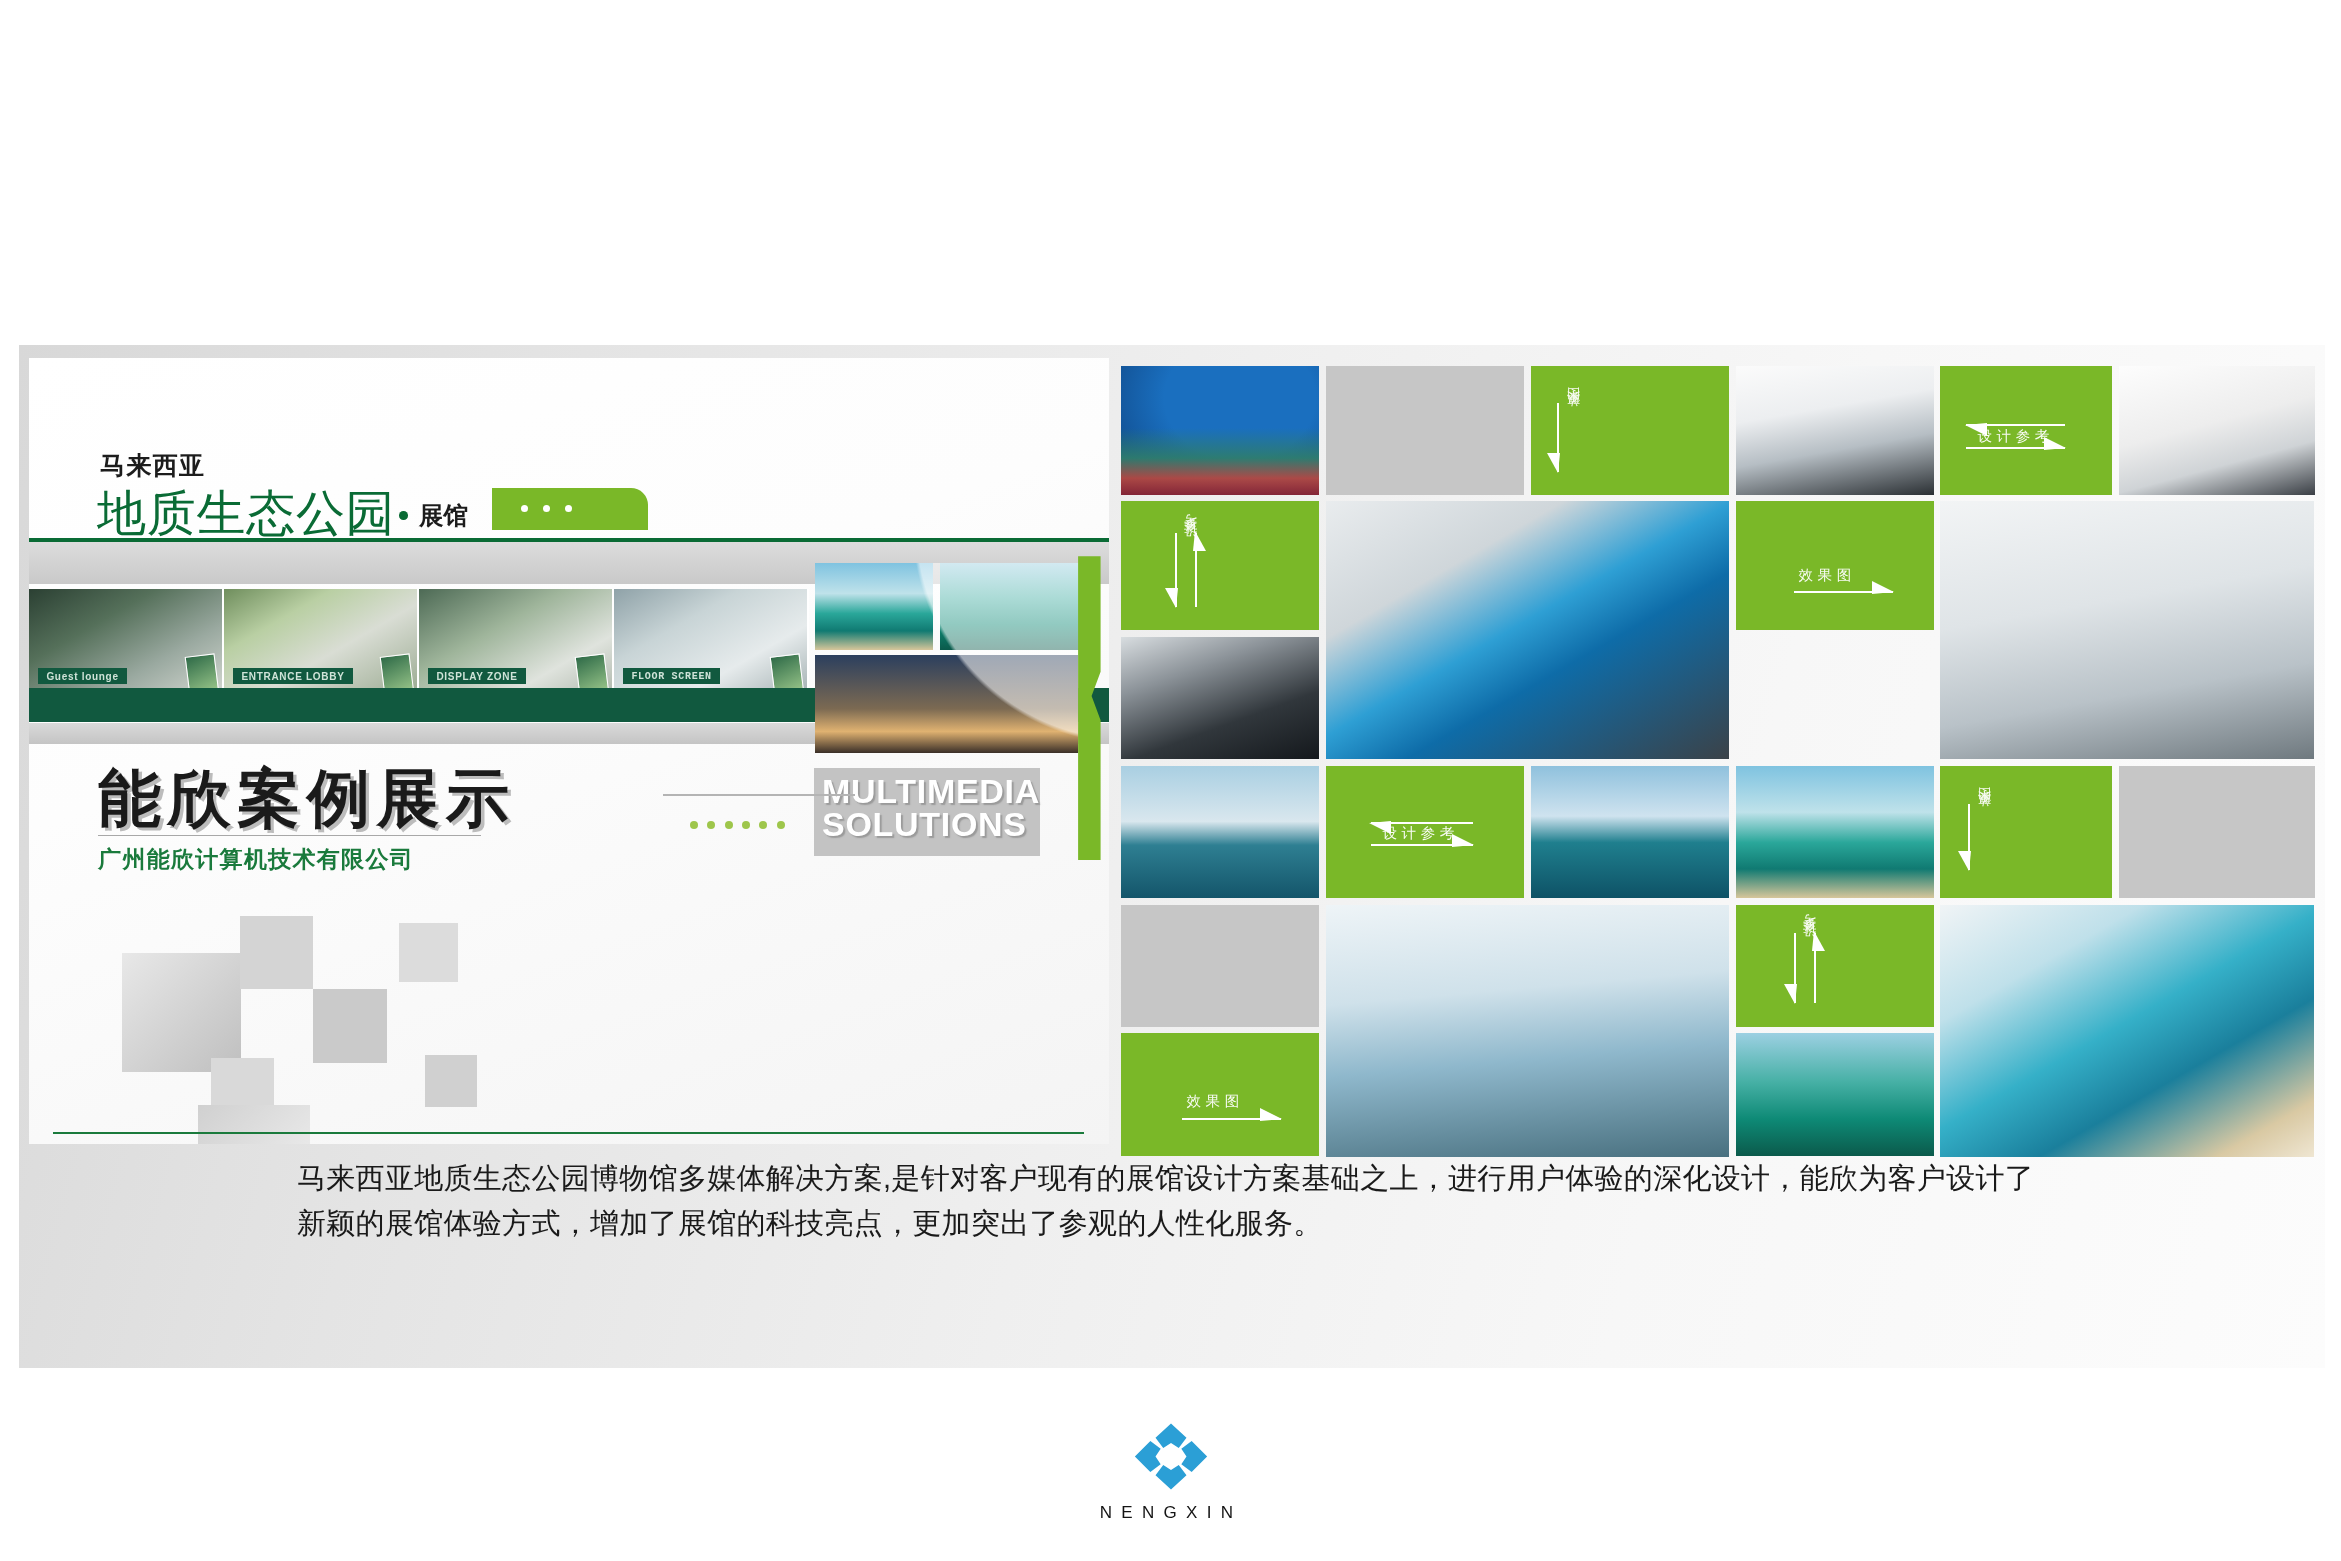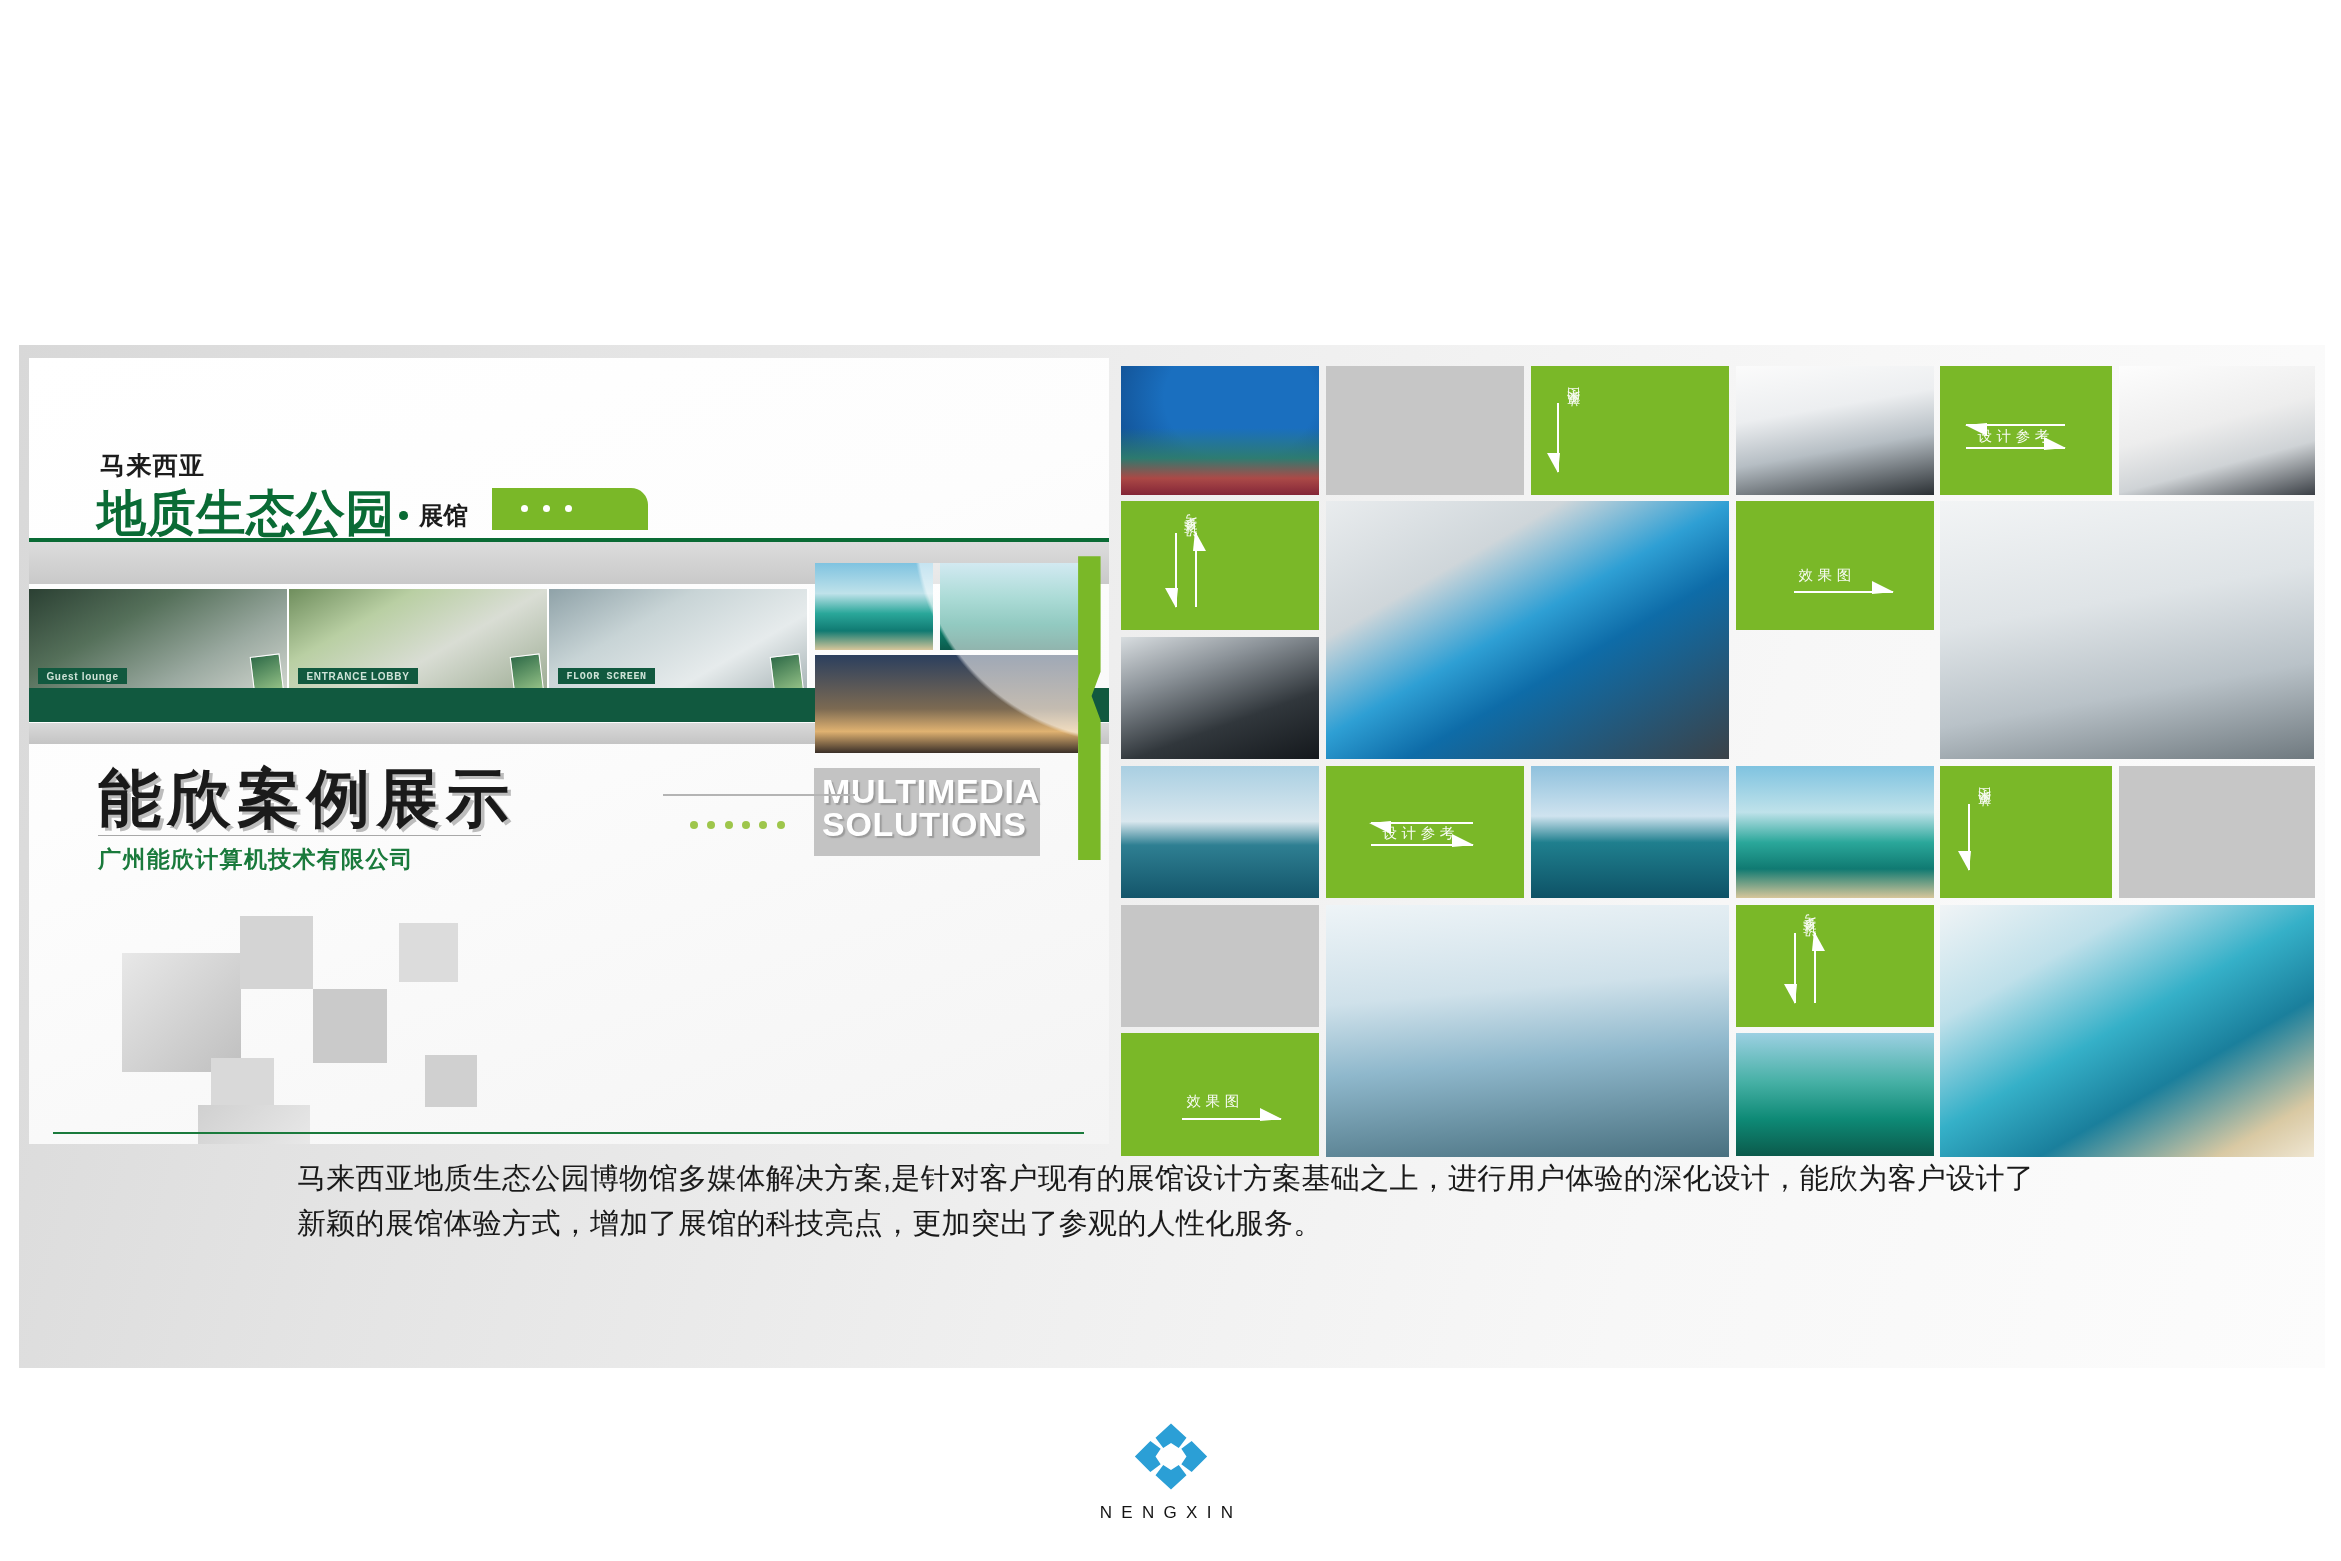--- a/index.html
+++ b/index.html
@@ -42,7 +42,7 @@
   }
   .poster-name {
     position: absolute; left: 68px; top: 123px;
-    font-size: 49px; font-weight: 700; color: #0a6b35; letter-spacing: 0.7px;
+    font-size: 49px; font-weight: 400; color: #0a6b35; letter-spacing: 0.7px;
   }
   .poster-dot {
     position: absolute; left: 370px; top: 153px;

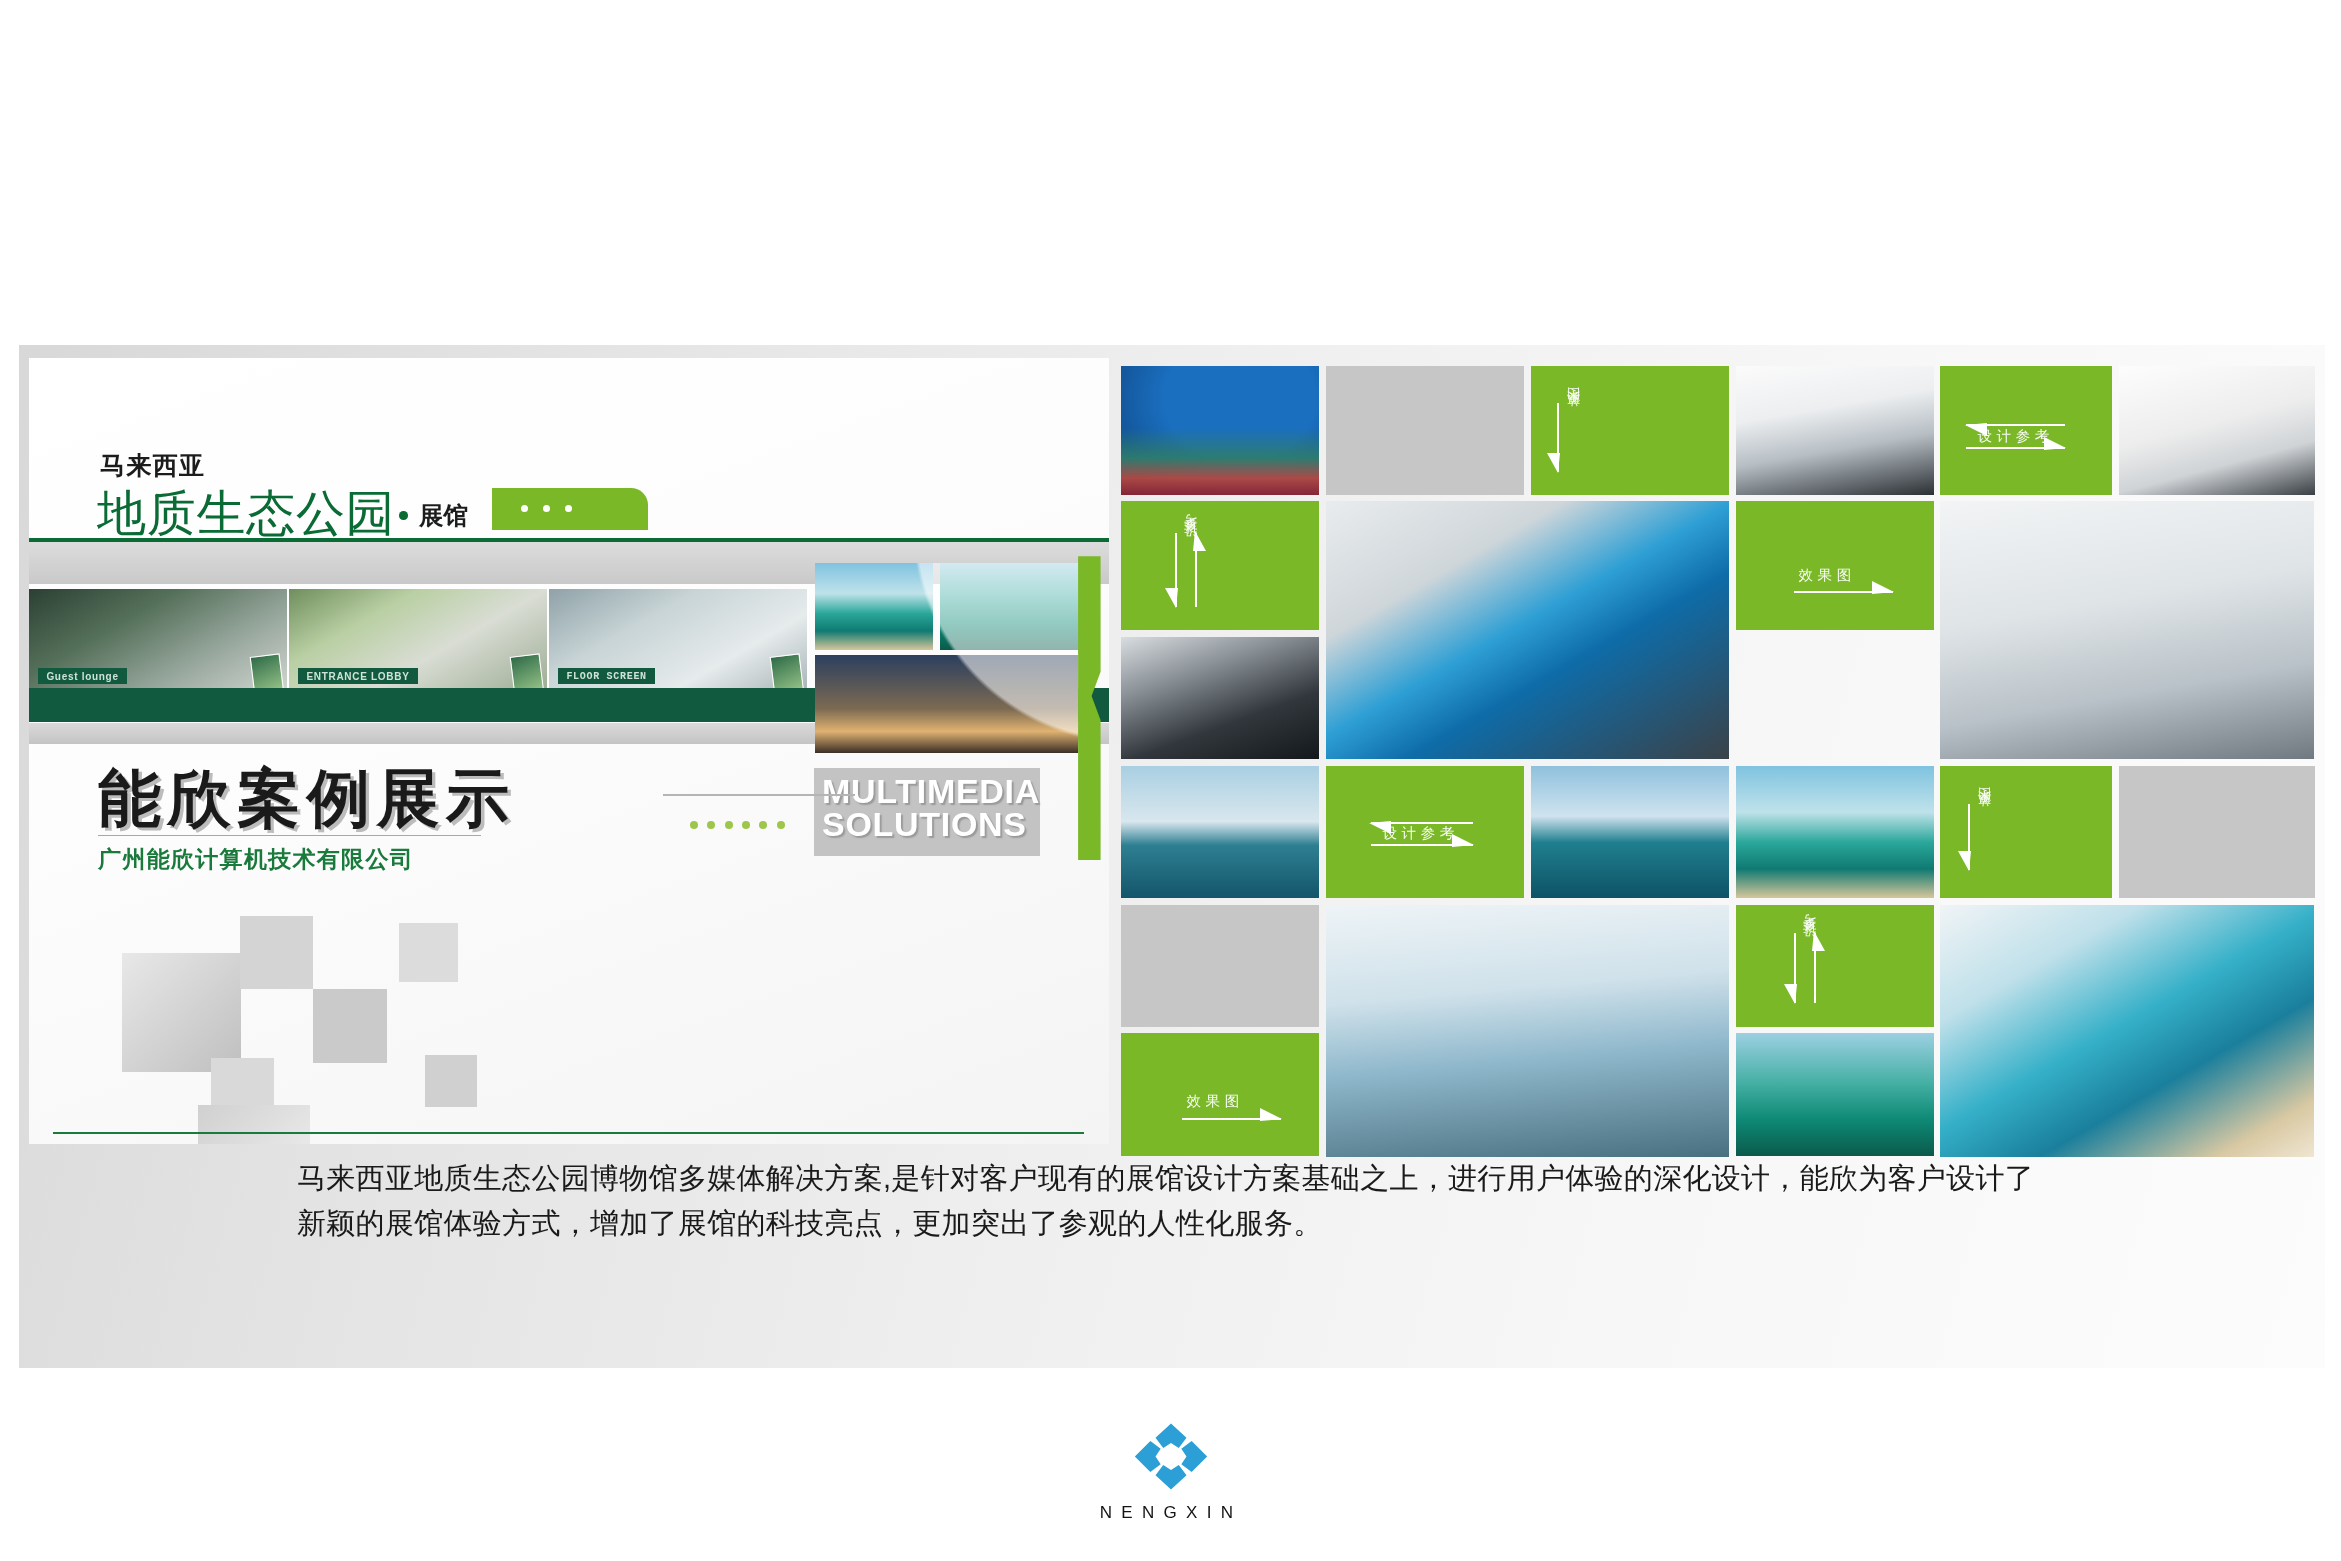--- a/index.html
+++ b/index.html
@@ -248,6 +248,10 @@
           <span class="cap">ENTRANCE LOBBY</span>
           <span class="ticket"></span>
         </div>
+        <div class="thumb t3">
+          <span class="cap">DISPLAY ZONE</span>
+          <span class="ticket"></span>
+        </div>
         <div class="thumb t4">
           <span class="cap">FLOOR SCREEN</span>
           <span class="ticket"></span>

